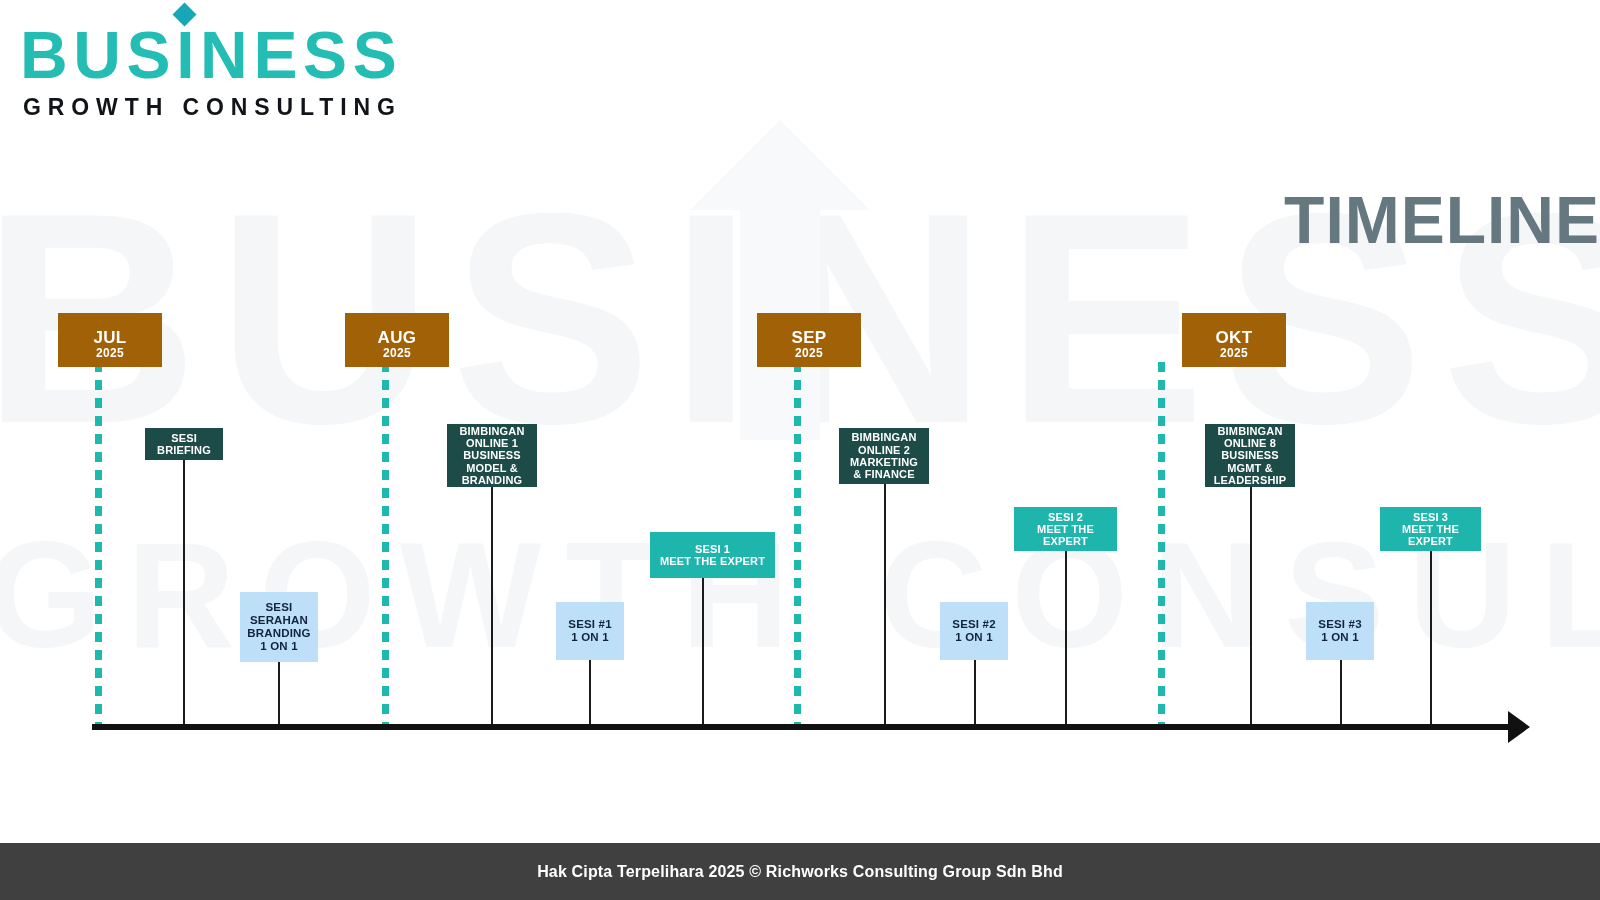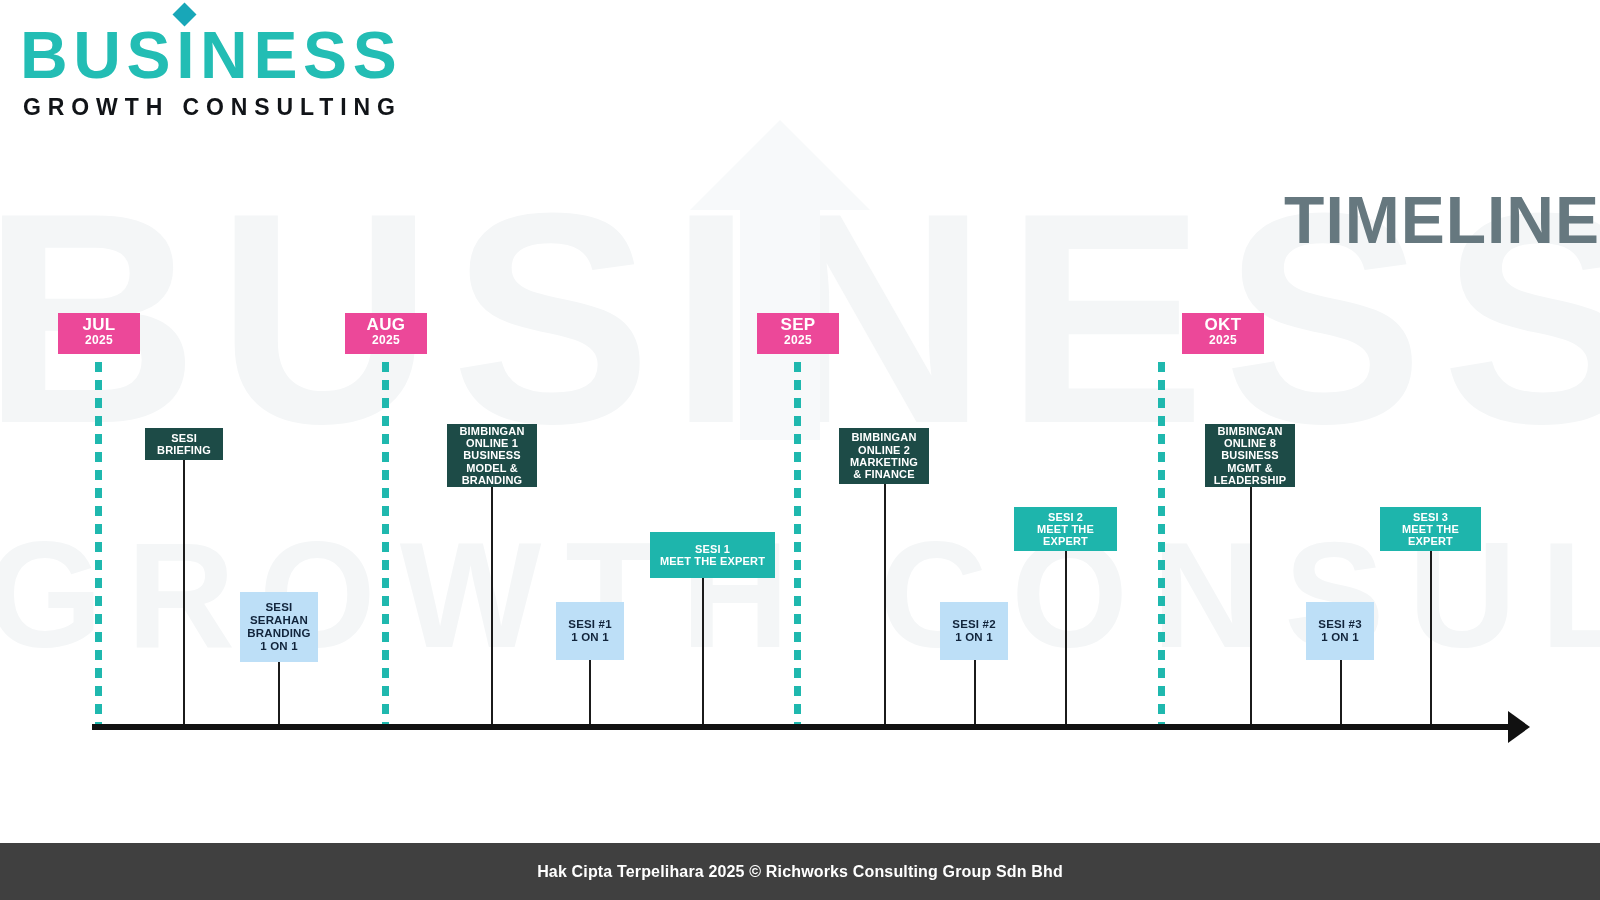--- a/index.html
+++ b/index.html
@@ -139,14 +139,14 @@
 
   .month-badge {
     position: absolute;
-    background: #ec4899;
+    background: #a16207;
     color: #ffffff;
     text-align: center;
     font-weight: 700;
     font-size: 17px;
     line-height: 1.08;
-    padding: 3px 0 7px;
-    width: 82px;
+    padding: 16px 0 7px;
+    width: 104px;
     letter-spacing: 0.02em;
   }
   .month-badge .m-year { font-size: 12px; }

